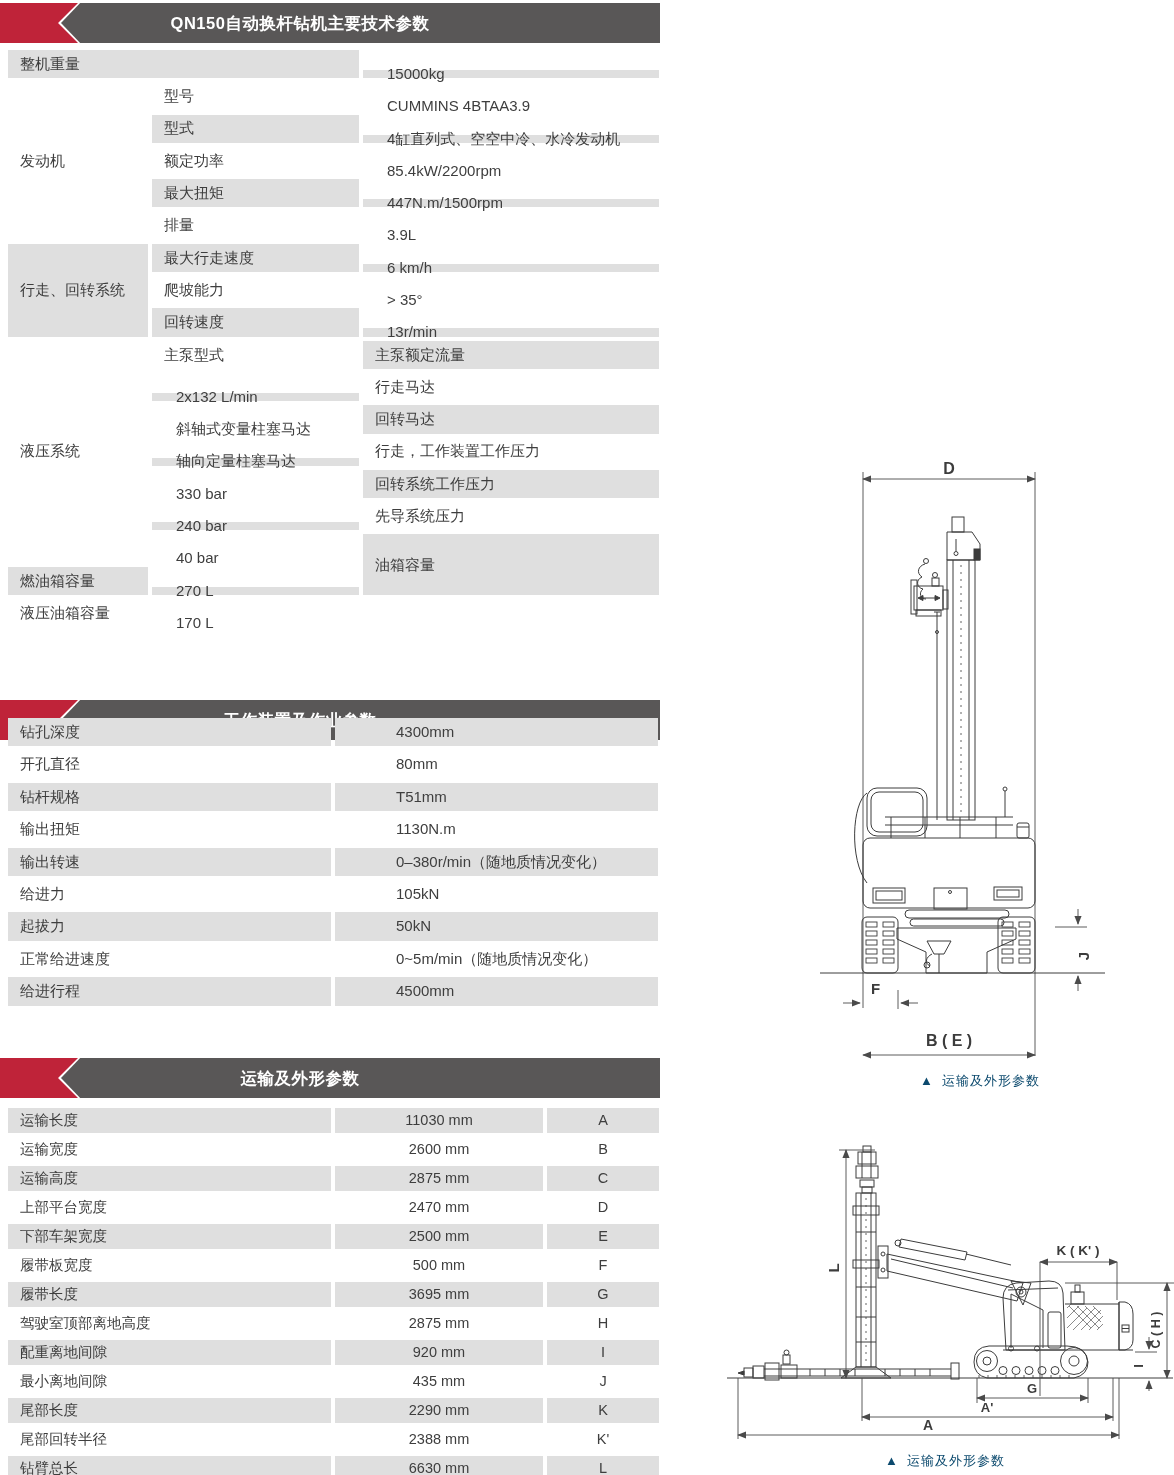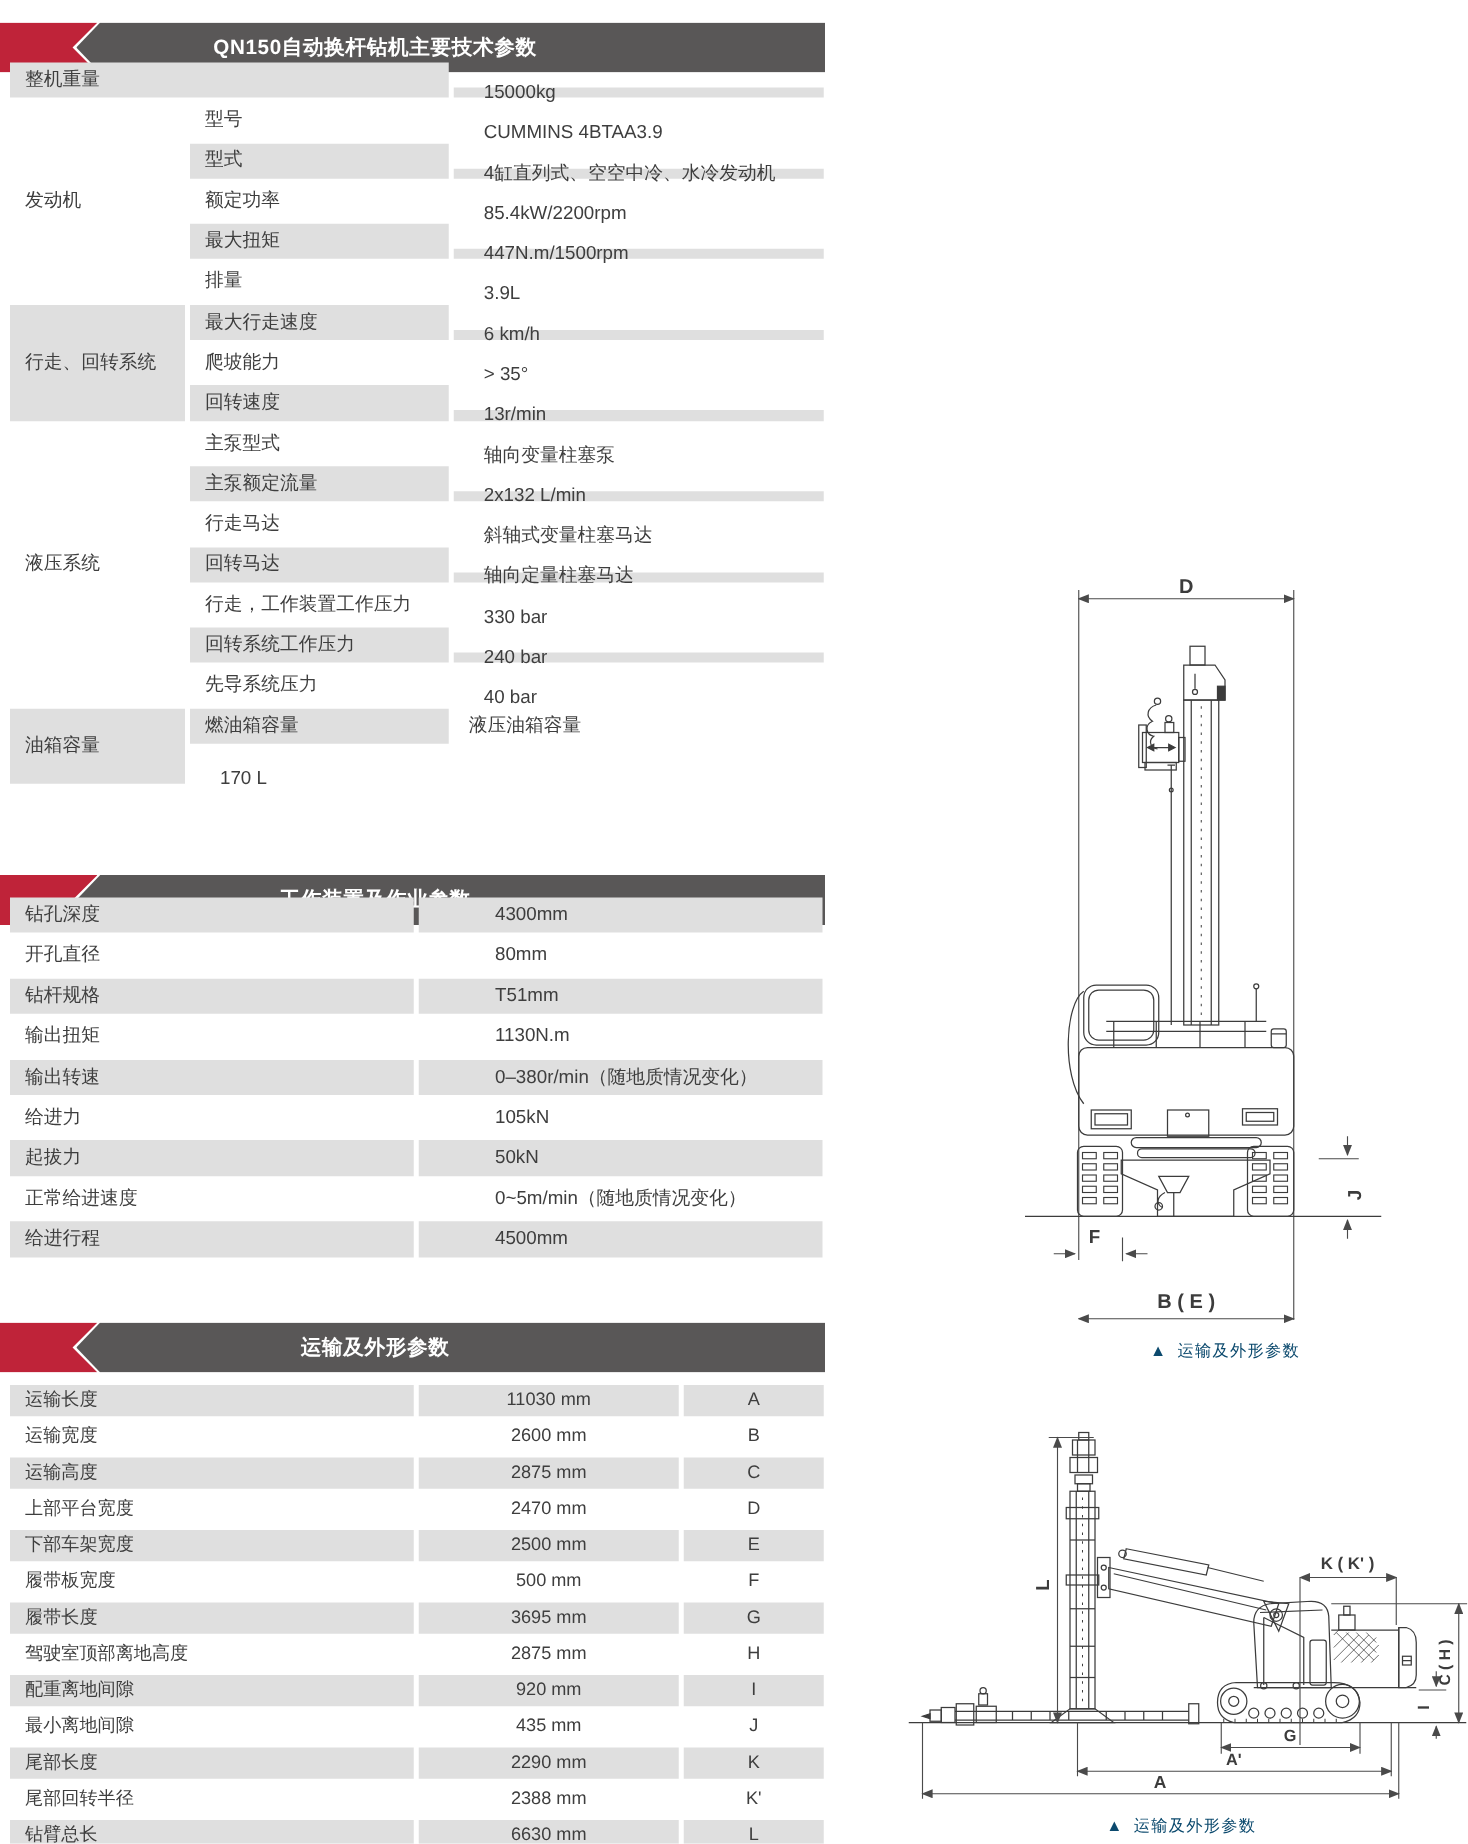--- a/index.html
+++ b/index.html
@@ -37,7 +37,7 @@
 
 <div class="page">
 
-  <div class="hdr" style="top:18px;padding-left:24px;">
+  <div class="hdr" style="top:3px;padding-left:24px;">
     <div class="hred"></div>
     <div class="hgray"></div>
     <div class="htitle">QN150自动换杆钻机主要技术参数</div>

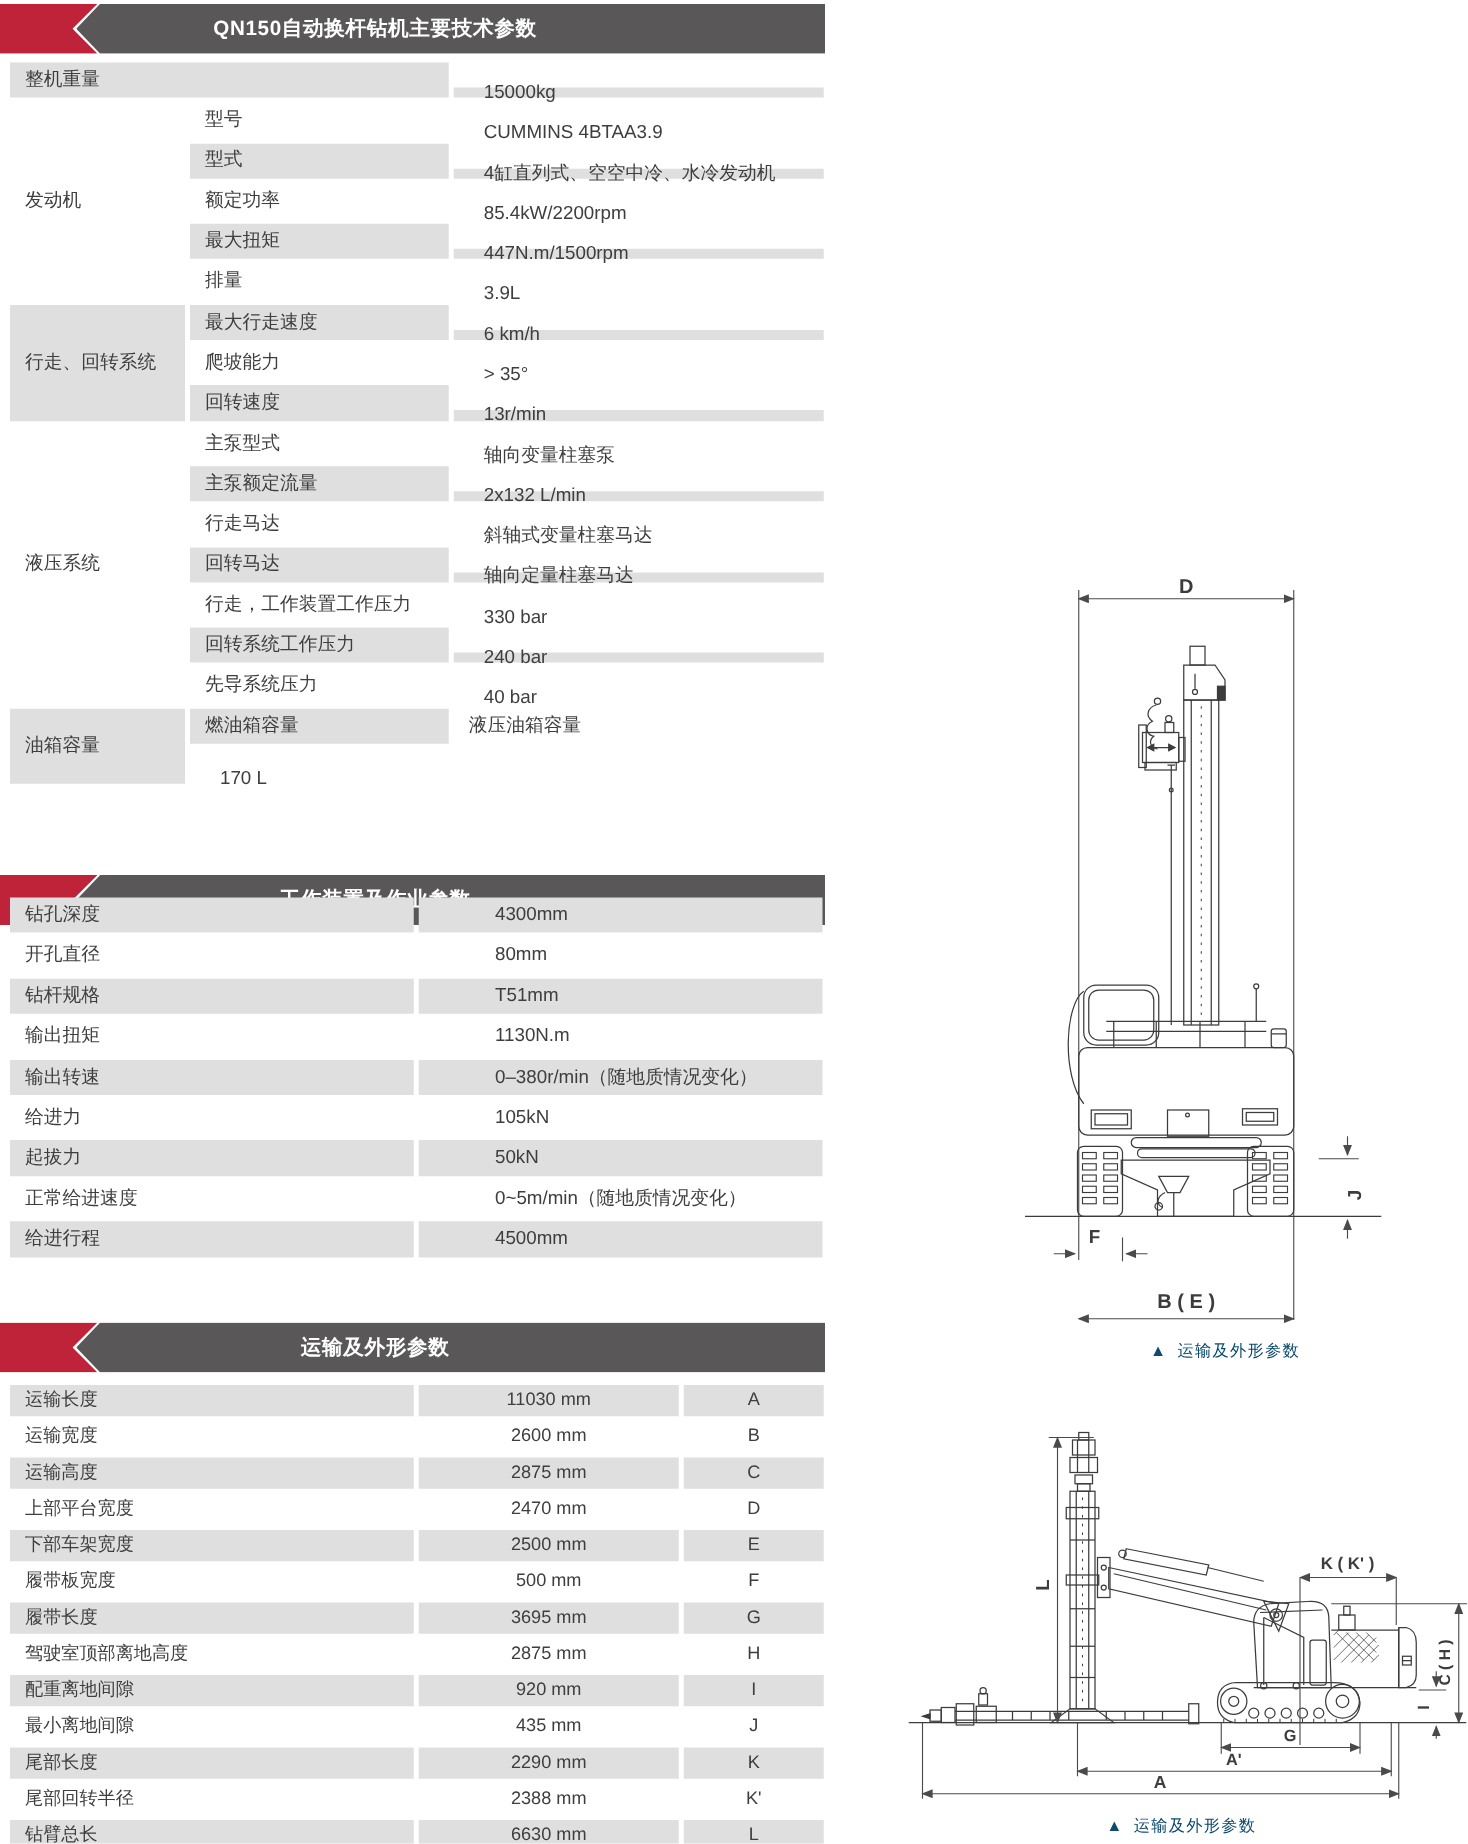--- a/index.html
+++ b/index.html
@@ -69,7 +69,6 @@
 
     <div class="c pl w" style="grid-row:span 7">液压系统</div>
     <div class="c pl w">主泵型式</div>
-    <div class="c val w">轴向变量柱塞泵</div>
     <div class="c pl g">主泵额定流量</div>
     <div class="c val g">2x132 L/min</div>
     <div class="c pl w">行走马达</div>

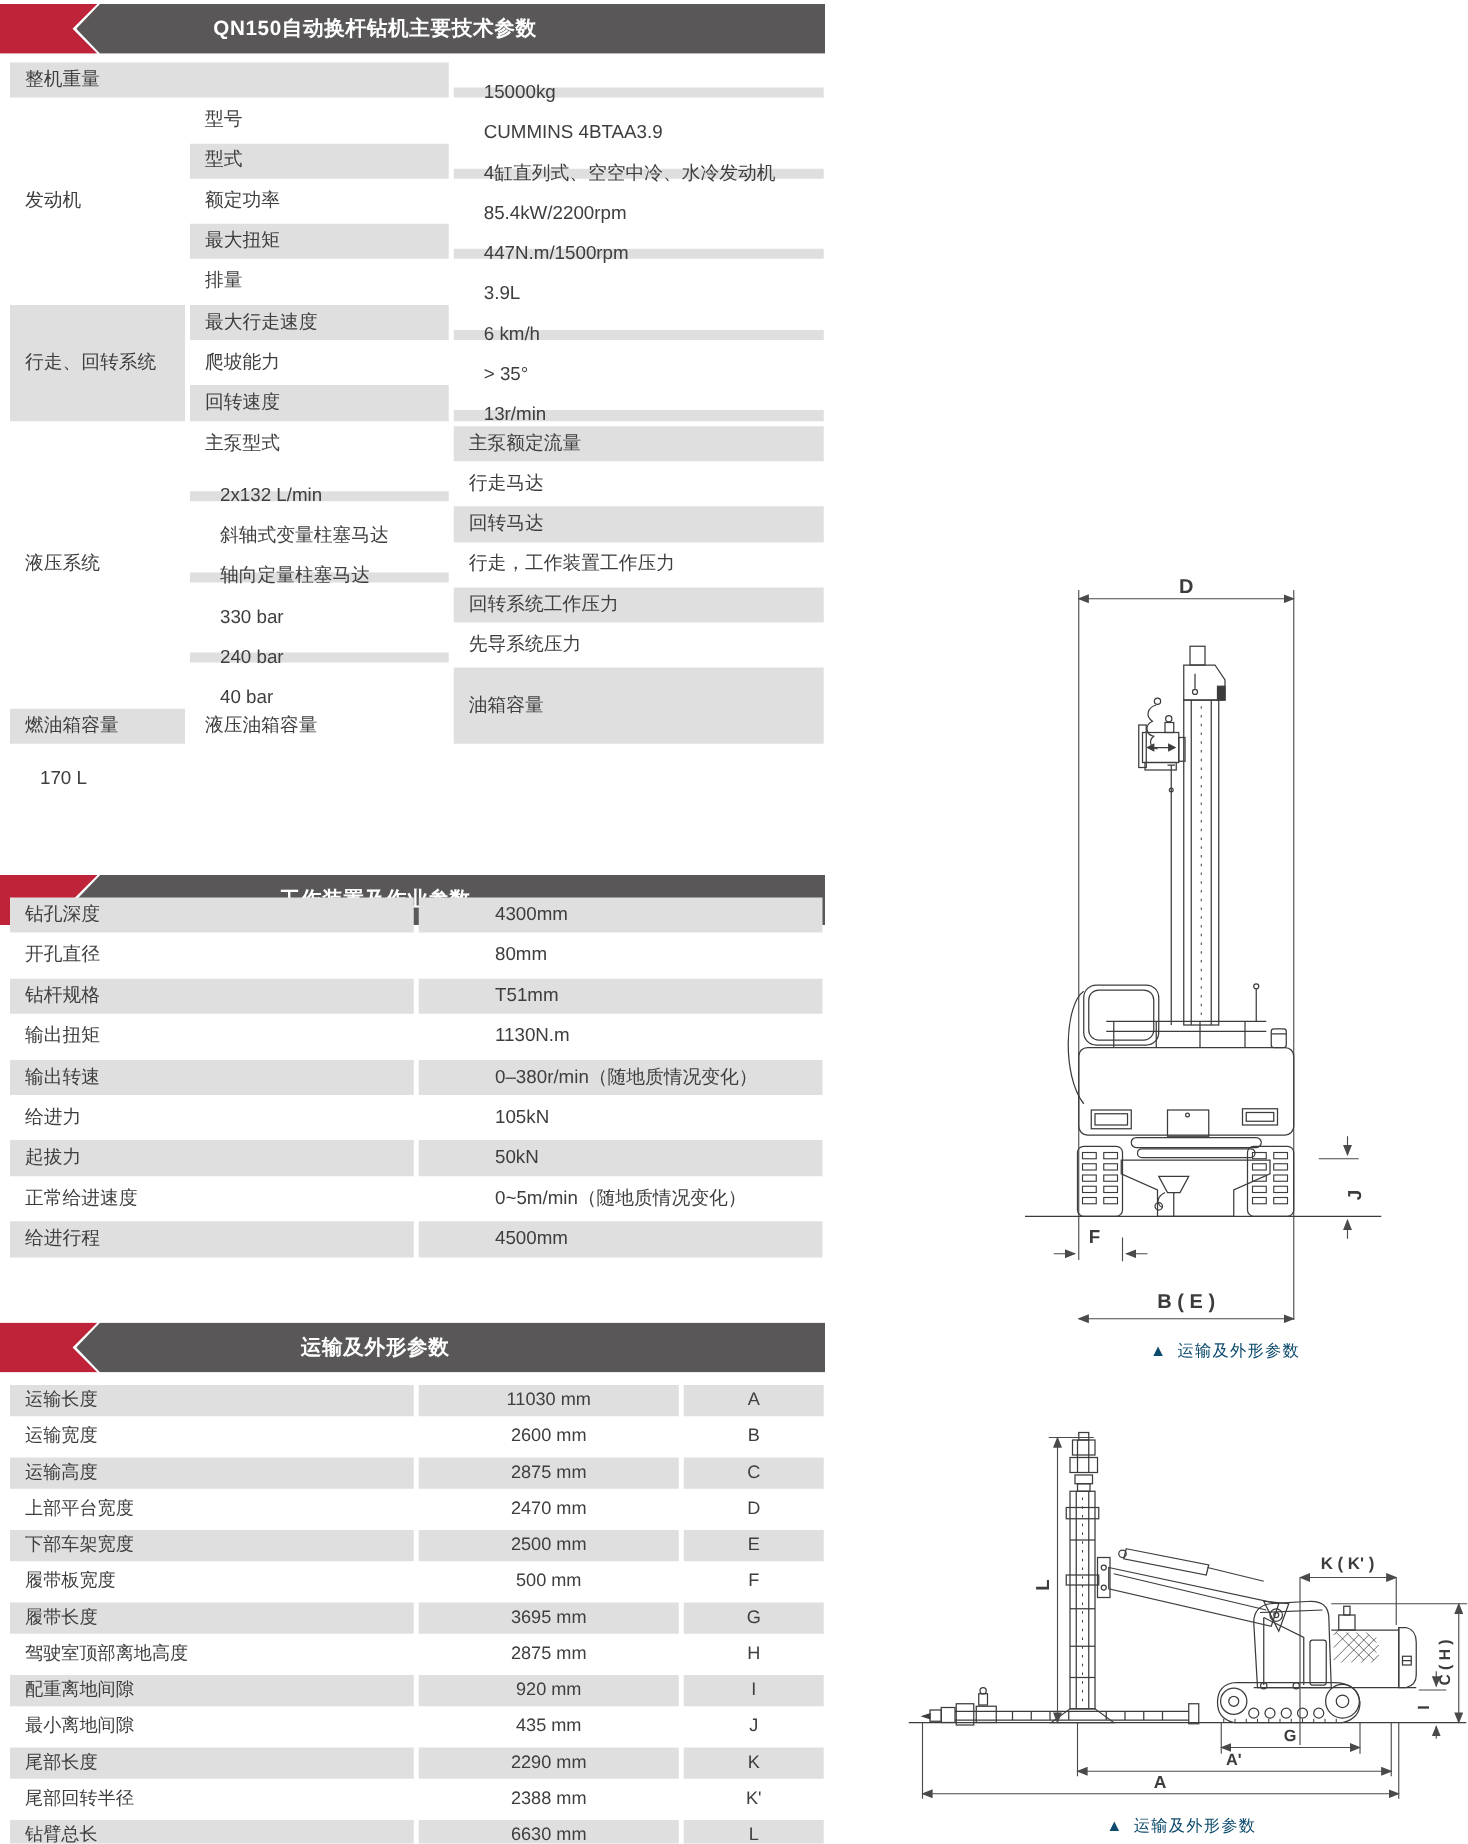--- a/index.html
+++ b/index.html
@@ -84,6 +84,7 @@
 
     <div class="c pl g" style="grid-row:span 2">油箱容量</div>
     <div class="c pl g">燃油箱容量</div>
+    <div class="c val g">270 L</div>
     <div class="c pl w">液压油箱容量</div>
     <div class="c val w">170 L</div>
   </div>

